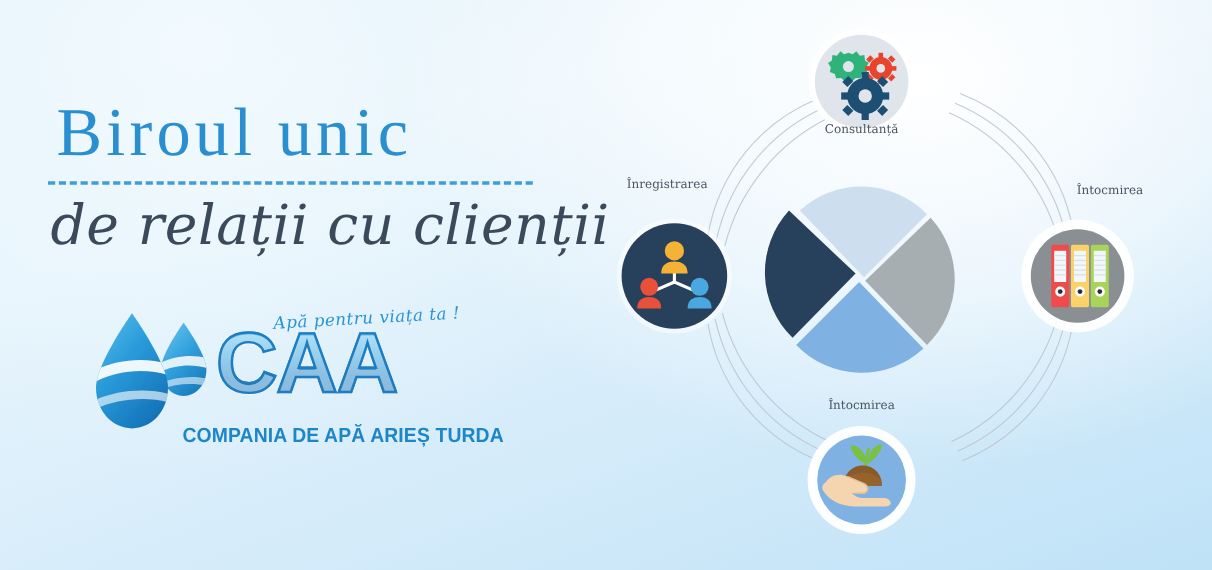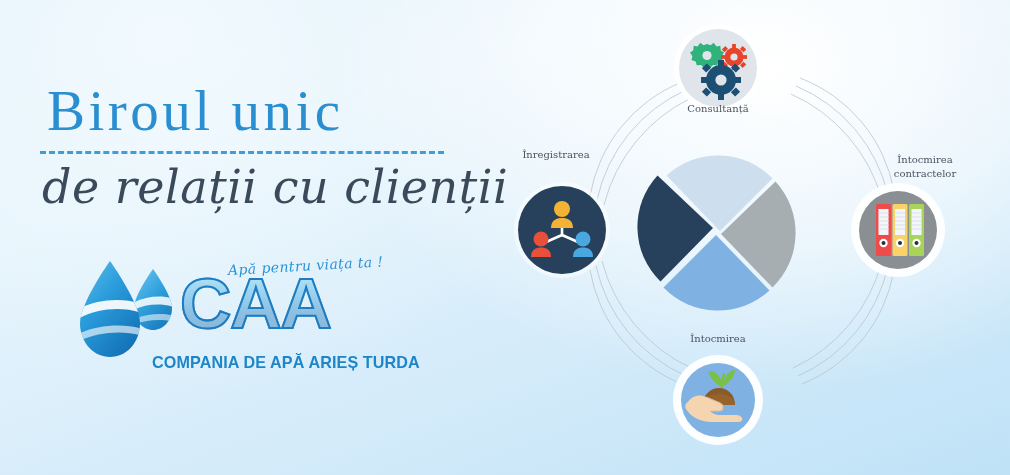--- a/index.html
+++ b/index.html
@@ -317,7 +317,6 @@
 
     <div class="node-label lbl-right">
       <div>Întocmirea</div>
-      <div>contractelor</div>
     </div>
 
     <div class="node-label lbl-bottom">Întocmirea</div>

